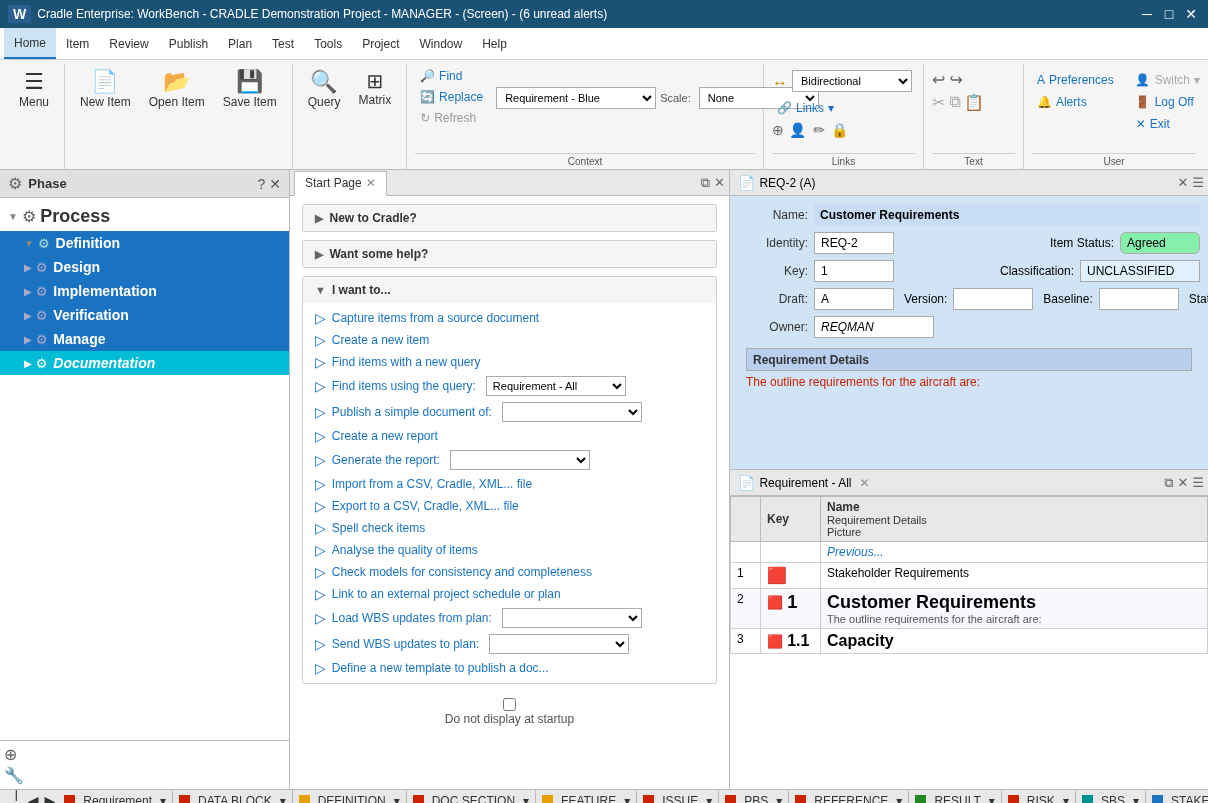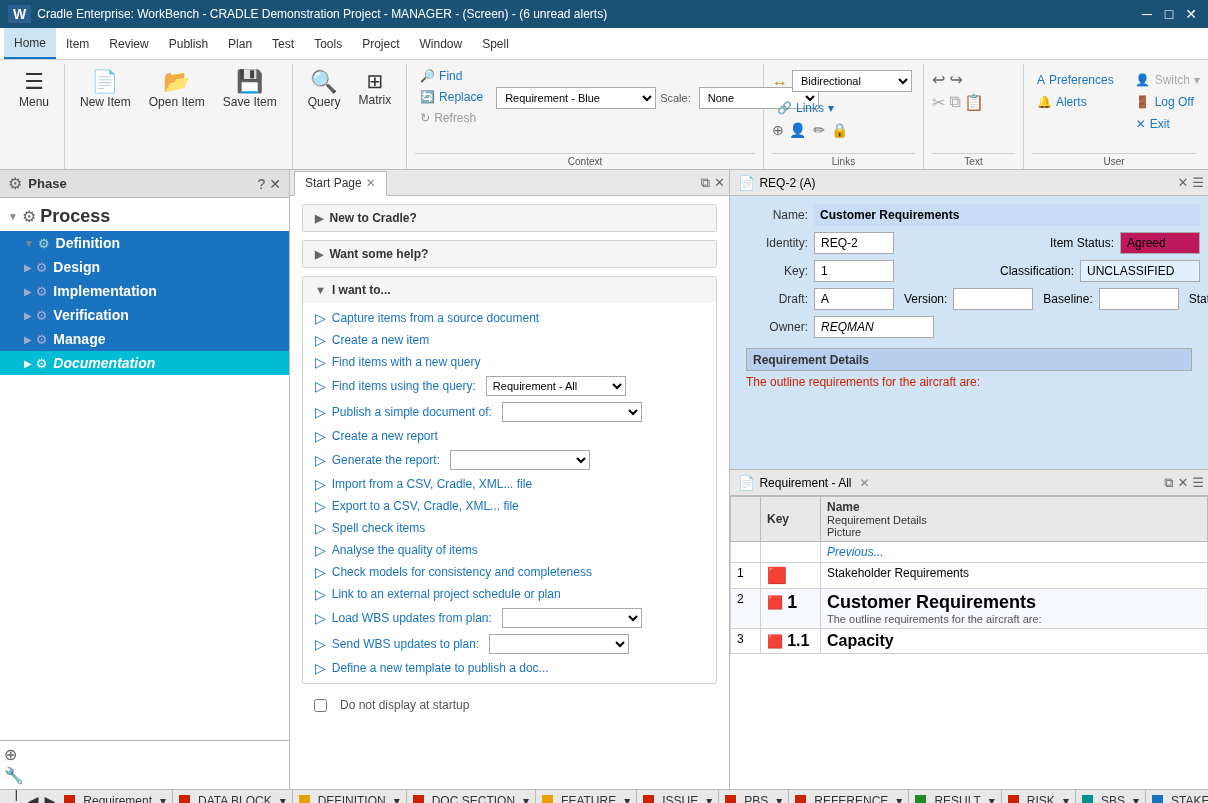--- a/index.html
+++ b/index.html
@@ -435,7 +435,7 @@
   <div class="menu-item">Tools</div>
   <div class="menu-item">Project</div>
   <div class="menu-item">Window</div>
-  <div class="menu-item">Spell</div>
+  <div class="menu-item">Help</div>
 </div>
 
 <div id="ribbon">

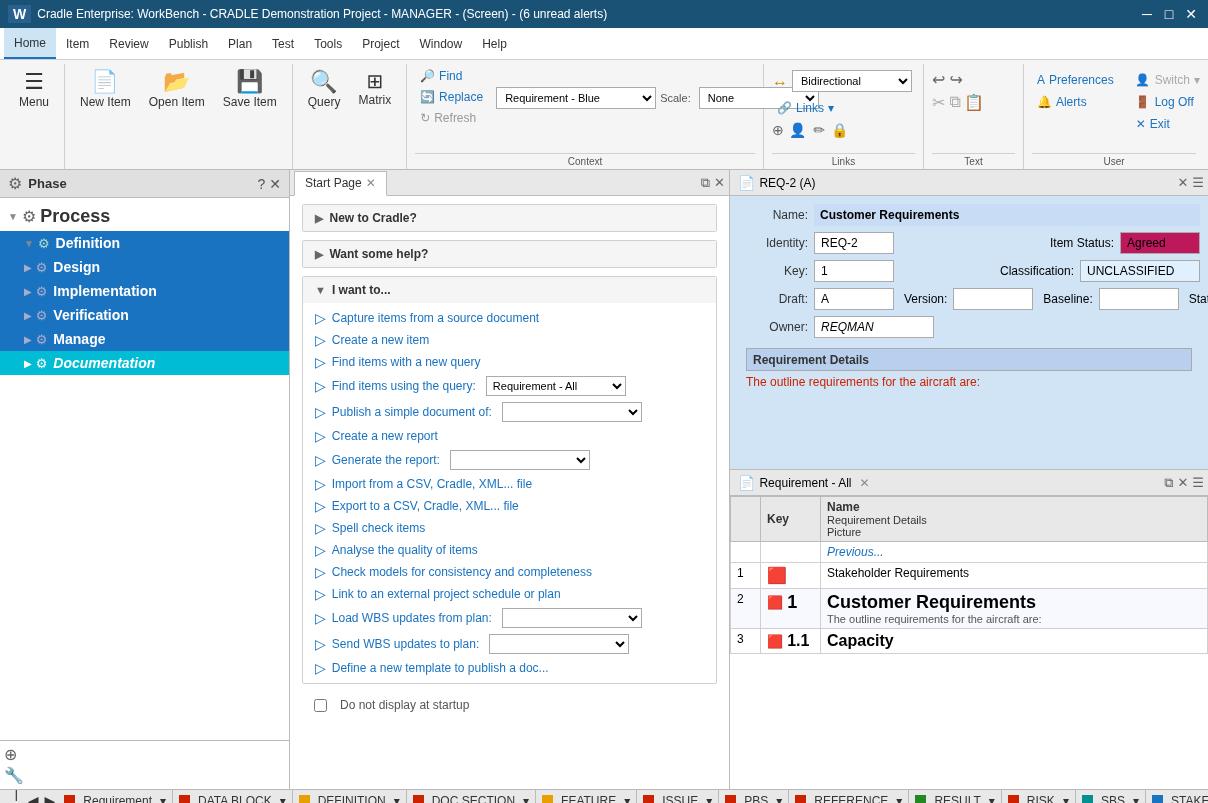--- a/index.html
+++ b/index.html
@@ -808,7 +808,7 @@
               <span>REQ-2</span>
             </div>
             <span style="margin-left:auto;">Item Status:</span>
-            <div class="req-field-value" style="min-width:80px; background:#be185d;">
+            <div class="req-field-value" style="min-width:80px; background:#86efac;border-radius:6px;">
               <span>Agreed</span>
             </div>
           </div>

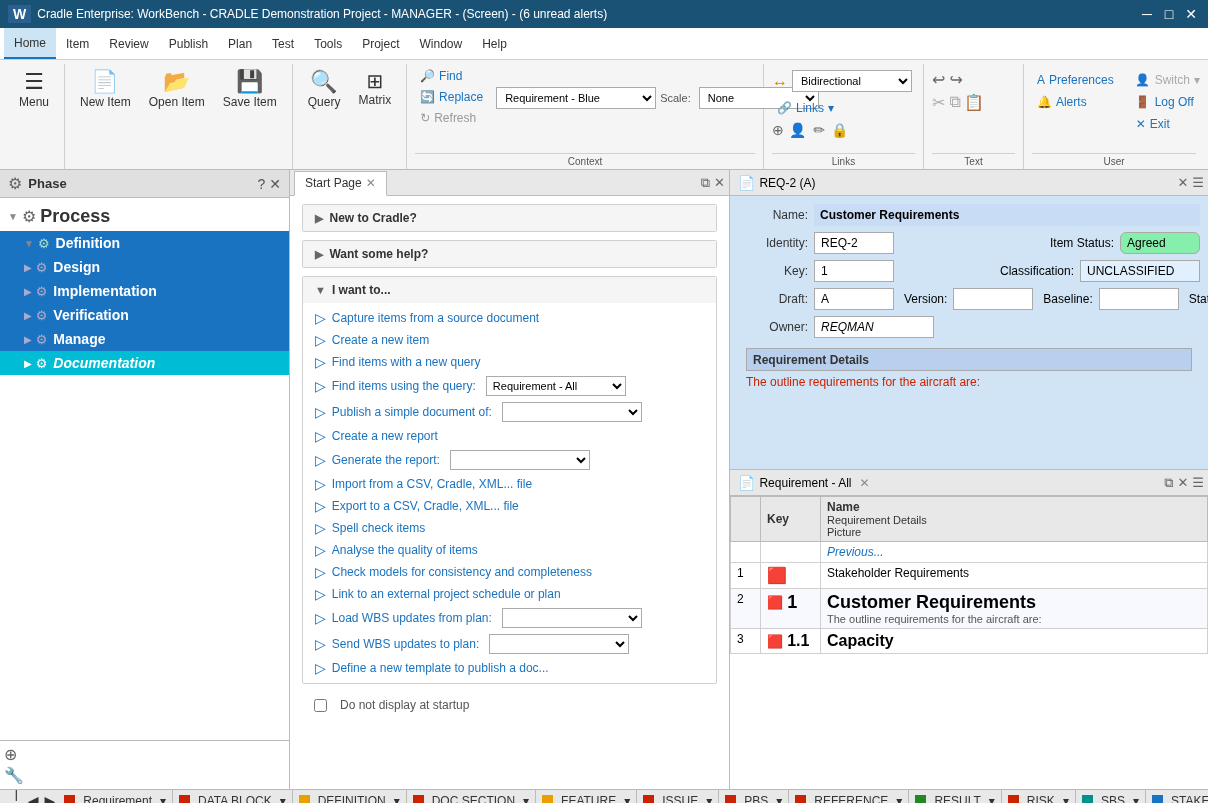--- a/index.html
+++ b/index.html
@@ -254,10 +254,11 @@
     .do-not-display {
       display: flex;
       align-items: center;
-      gap: 13px;
+      gap: 1px;
       padding: 6px 12px;
       font-size: 11px;
       color: #555;
+      flex-direction: column;
     }
 
     

